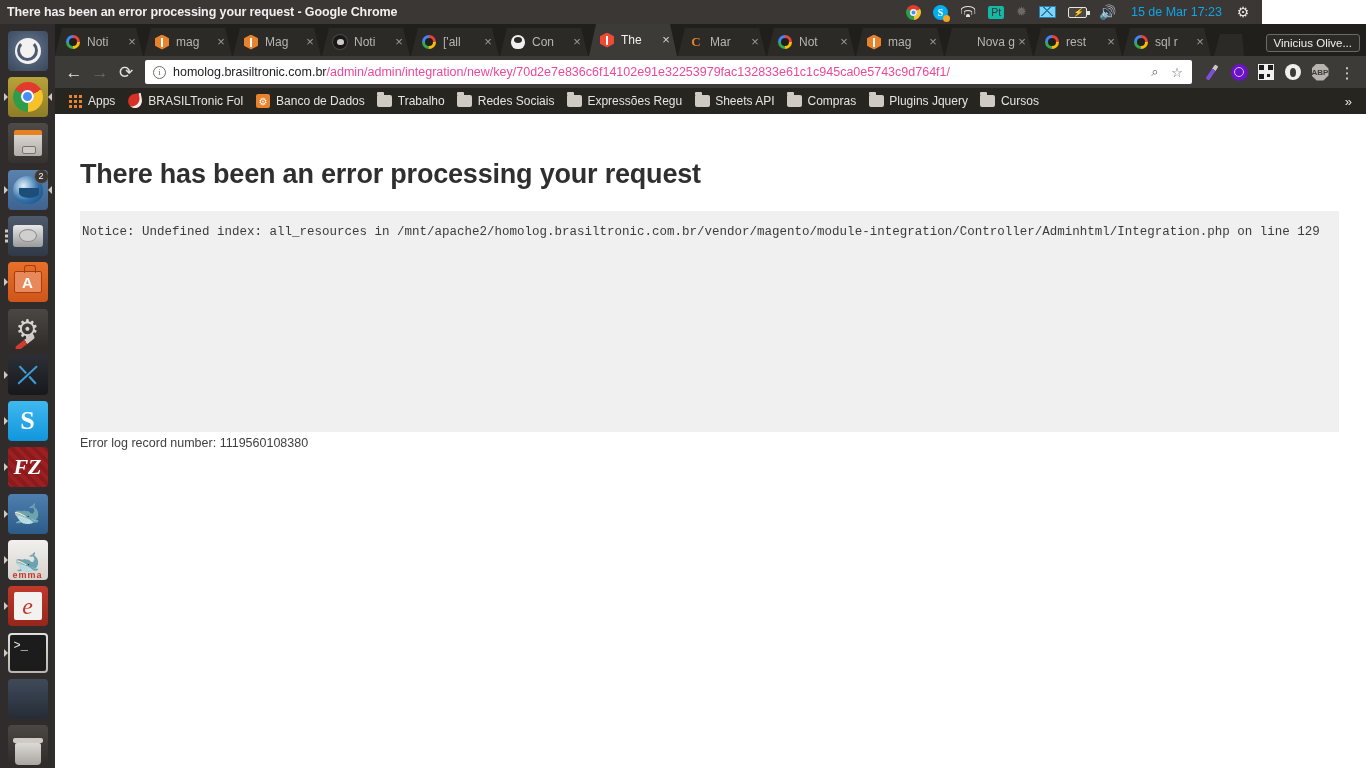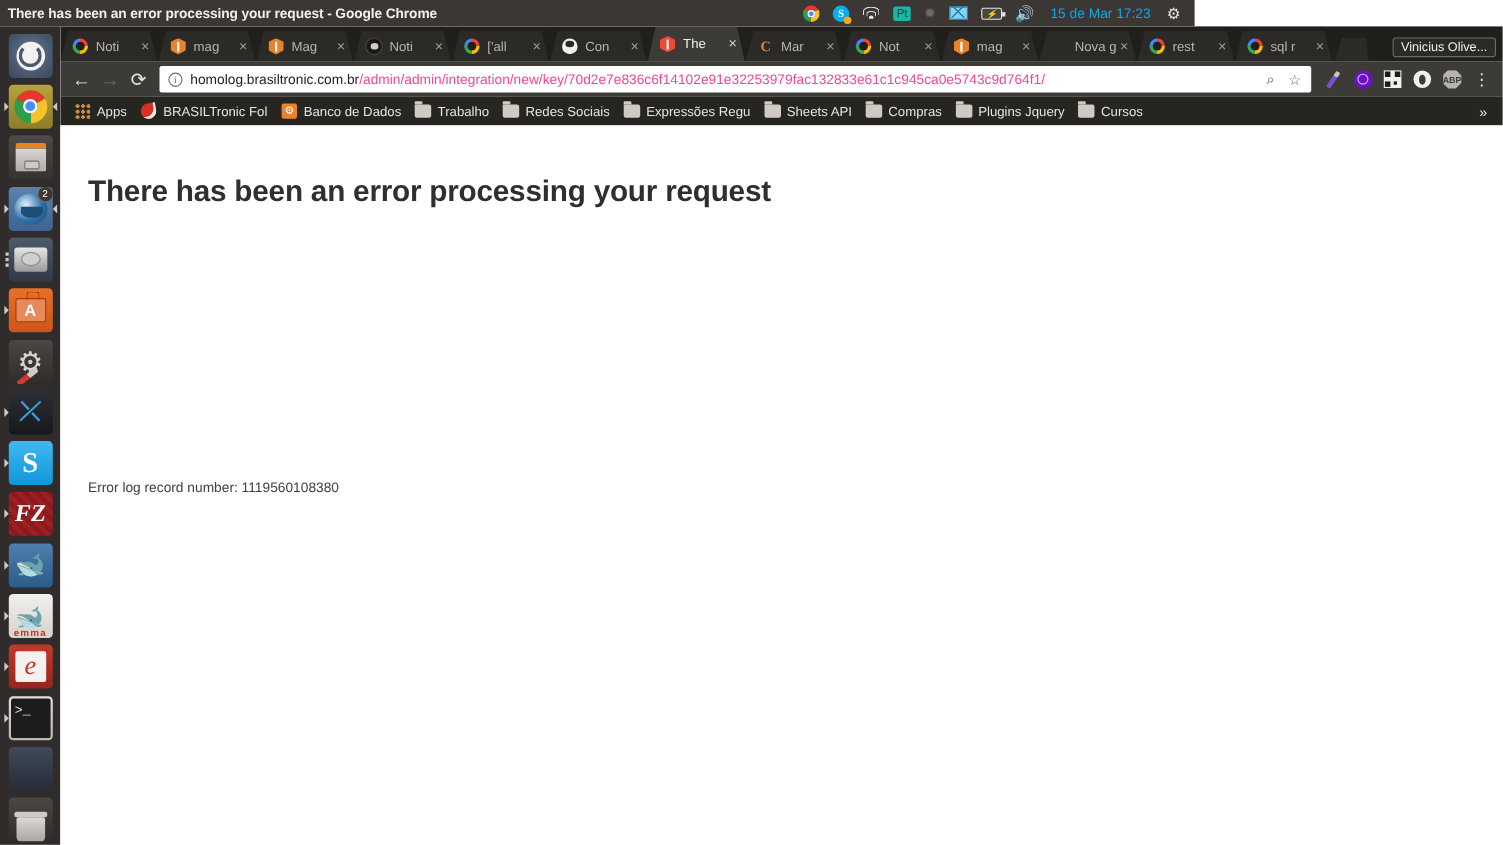--- a/index.html
+++ b/index.html
@@ -13,7 +13,7 @@
   
   #ubuntu-panel {
     position: absolute; top: 0; left: 0;
-    width: 1086px; height: 24px;
+    width: 1262px; height: 24px;
     background: #3b3735;
     display: flex; align-items: center;
     color: #ffffff;

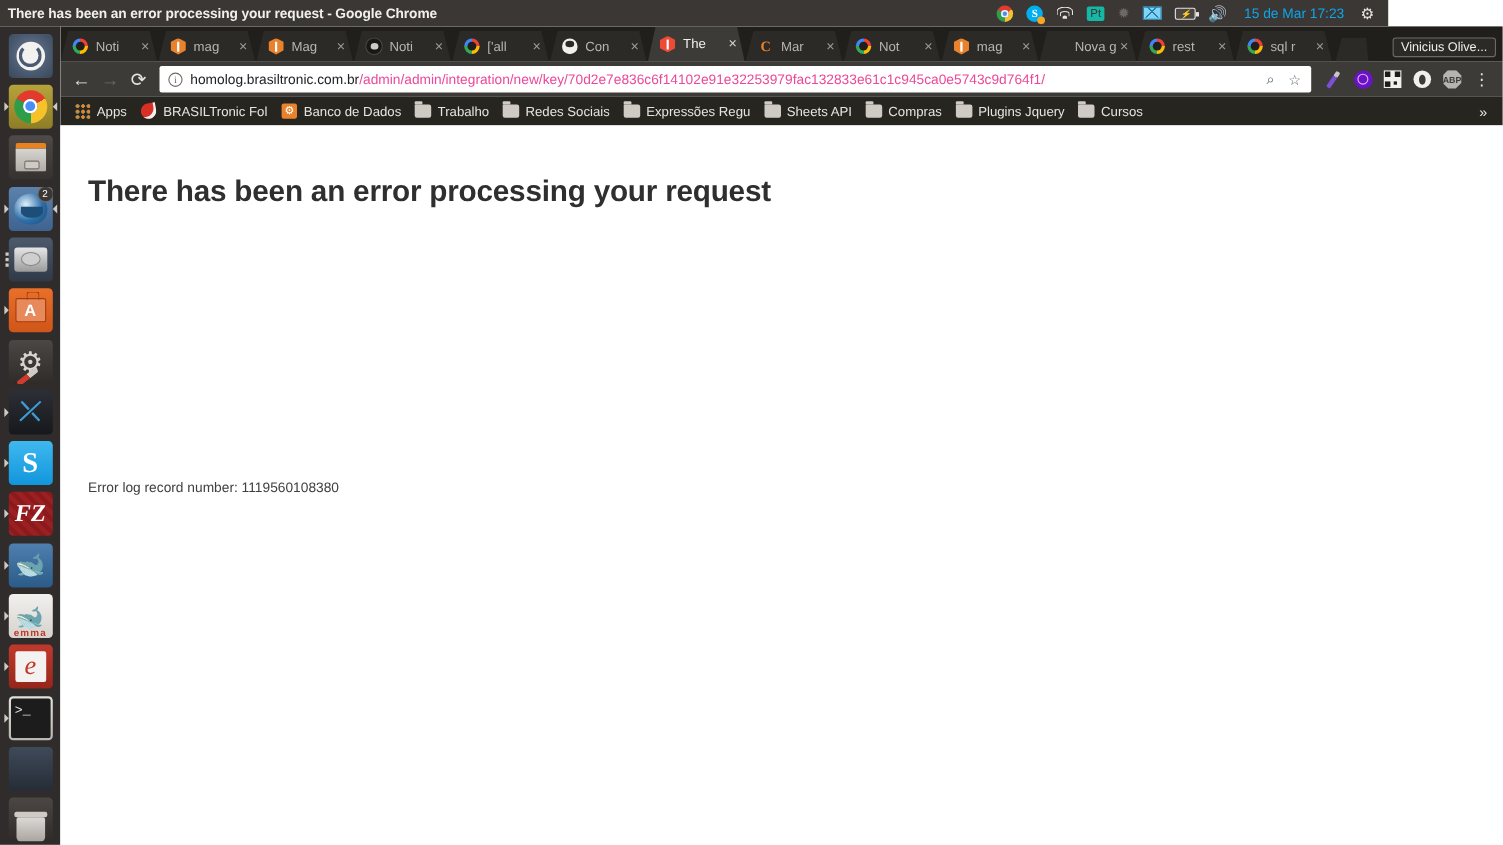--- a/index.html
+++ b/index.html
@@ -636,6 +636,7 @@
 
   <div id="viewport">
     <h1 id="page-title-h1">There has been an error processing your request</h1>
+    <div id="error-box">Notice: Undefined index: all_resources in /mnt/apache2/homolog.brasiltronic.com.br/vendor/magento/module-integration/Controller/Adminhtml/Integration.php on line 129</div>
     <div id="error-log-line">Error log record number: 1119560108380</div>
   </div>
 

